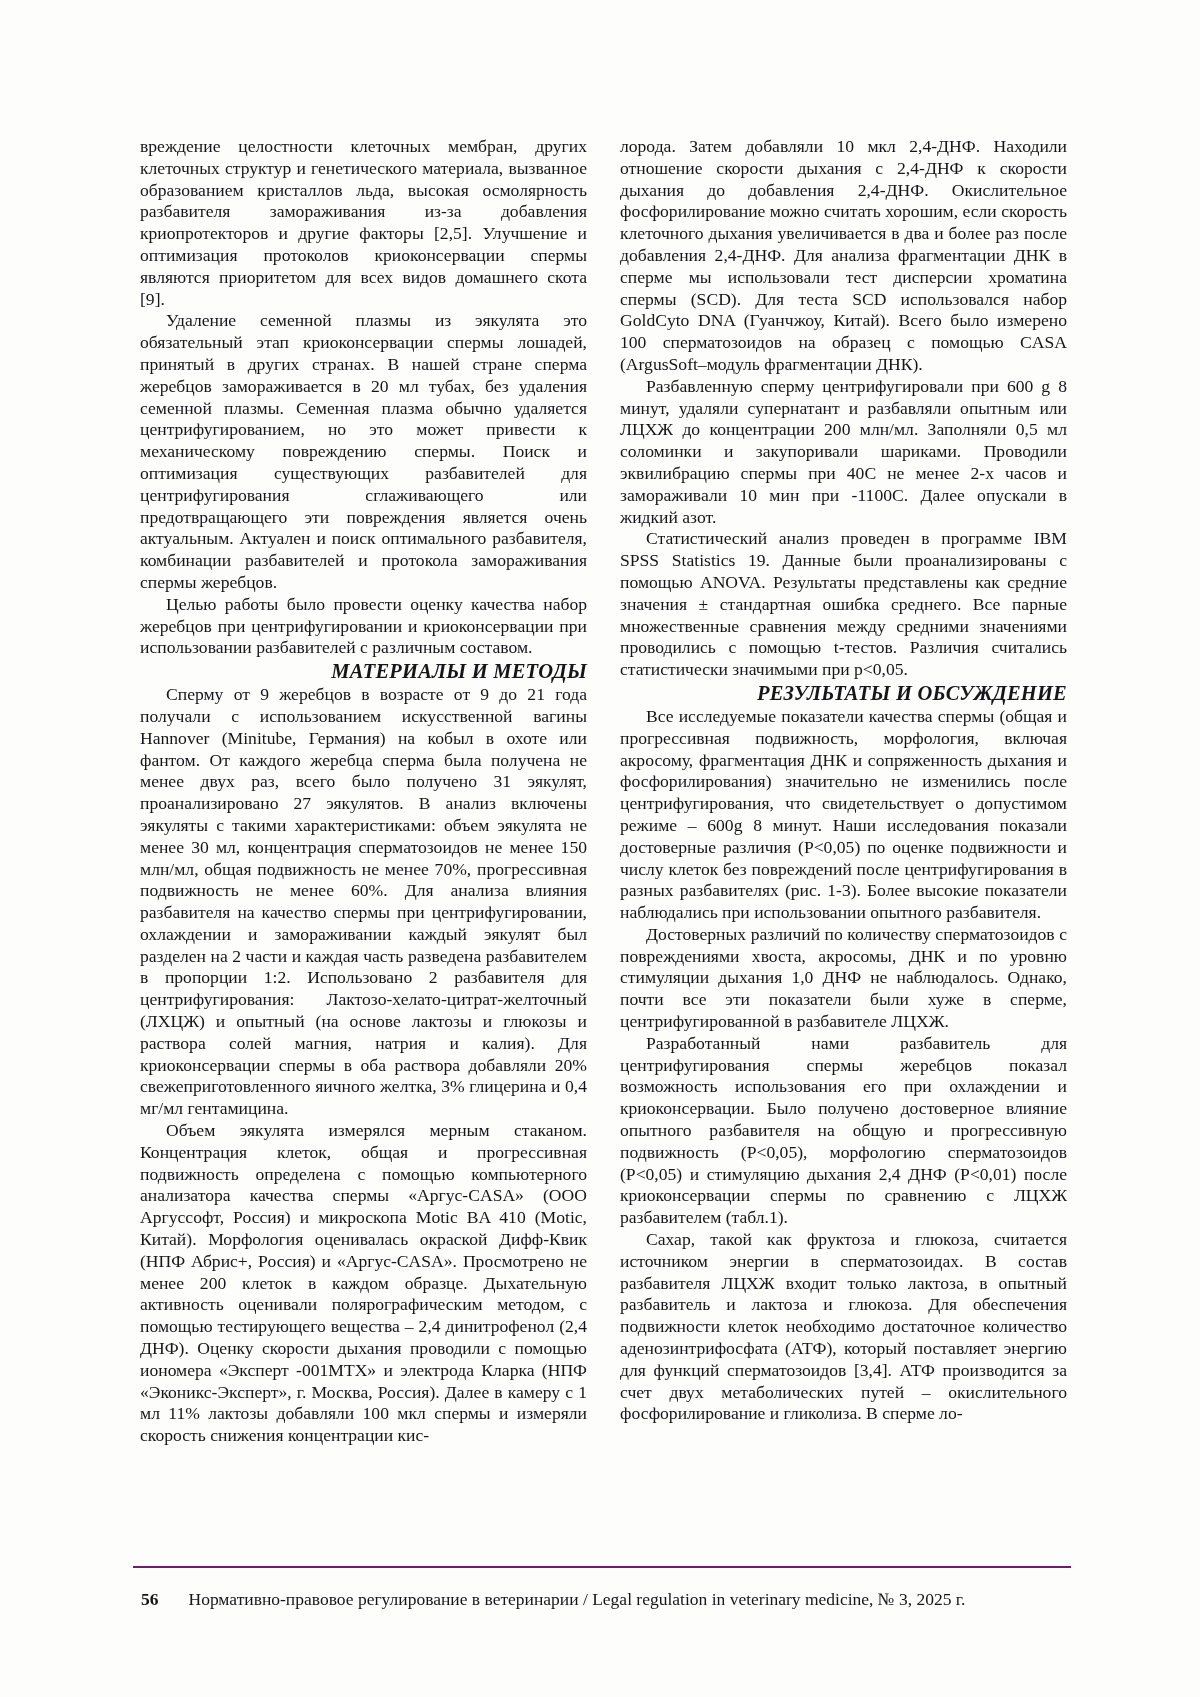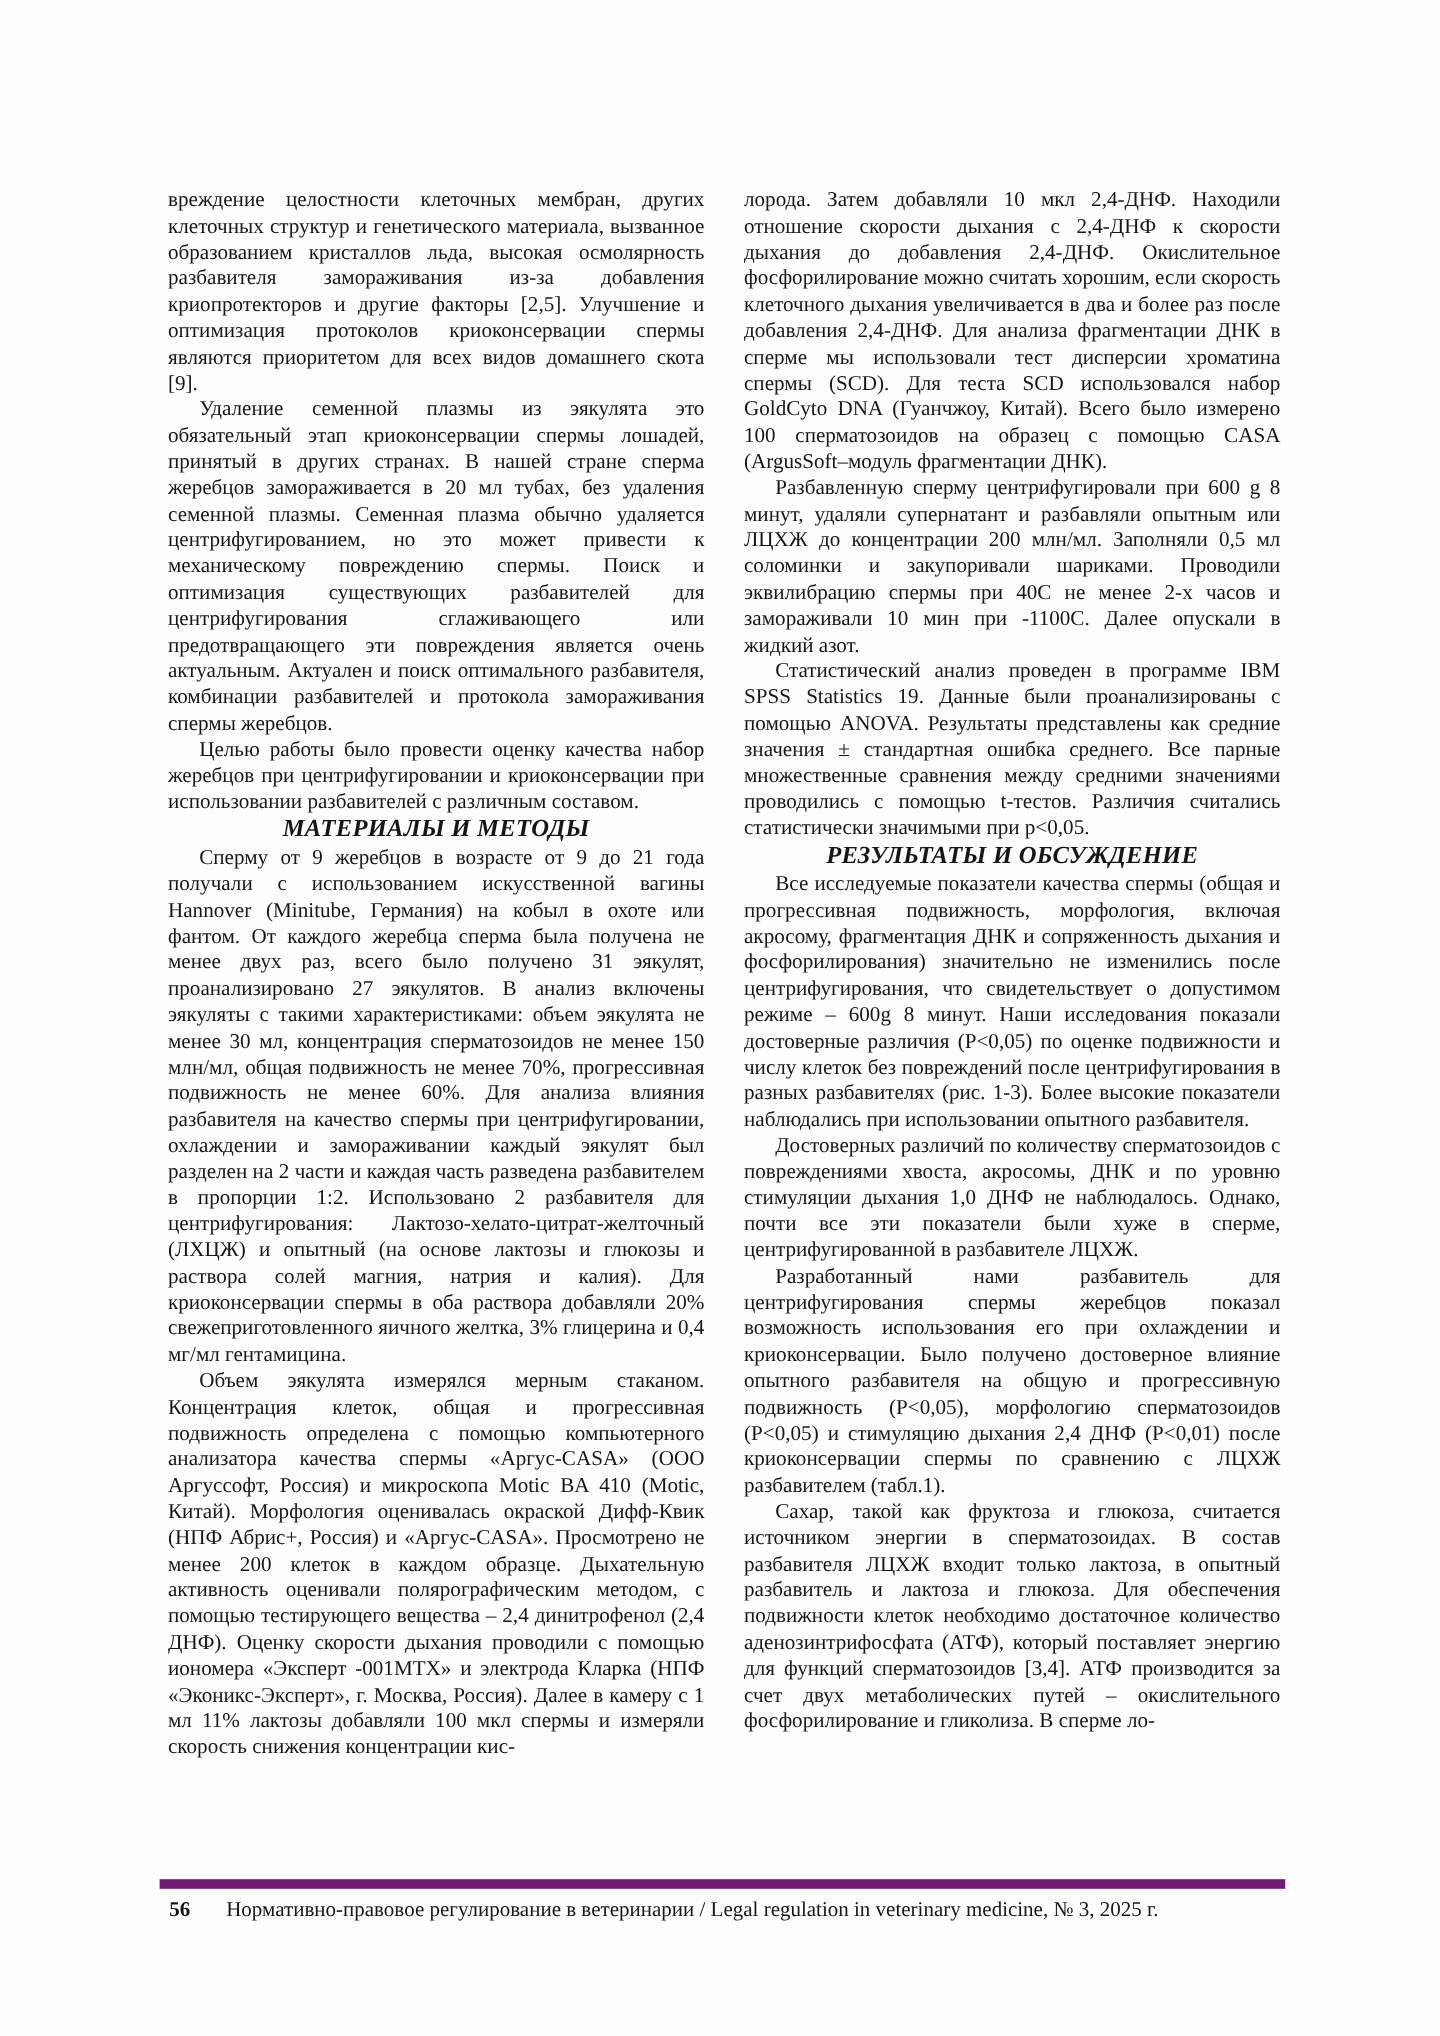--- a/index.html
+++ b/index.html
@@ -35,7 +35,7 @@
     margin: 0;
     text-indent: 26px;
   }
-  .col p.noindent { text-indent: 0; margin-top: 20px; }
+  .col p.noindent { text-indent: 0; }
   .col h2 {
     margin: 1px 0 1px 0;
     font-size: 20.5px;

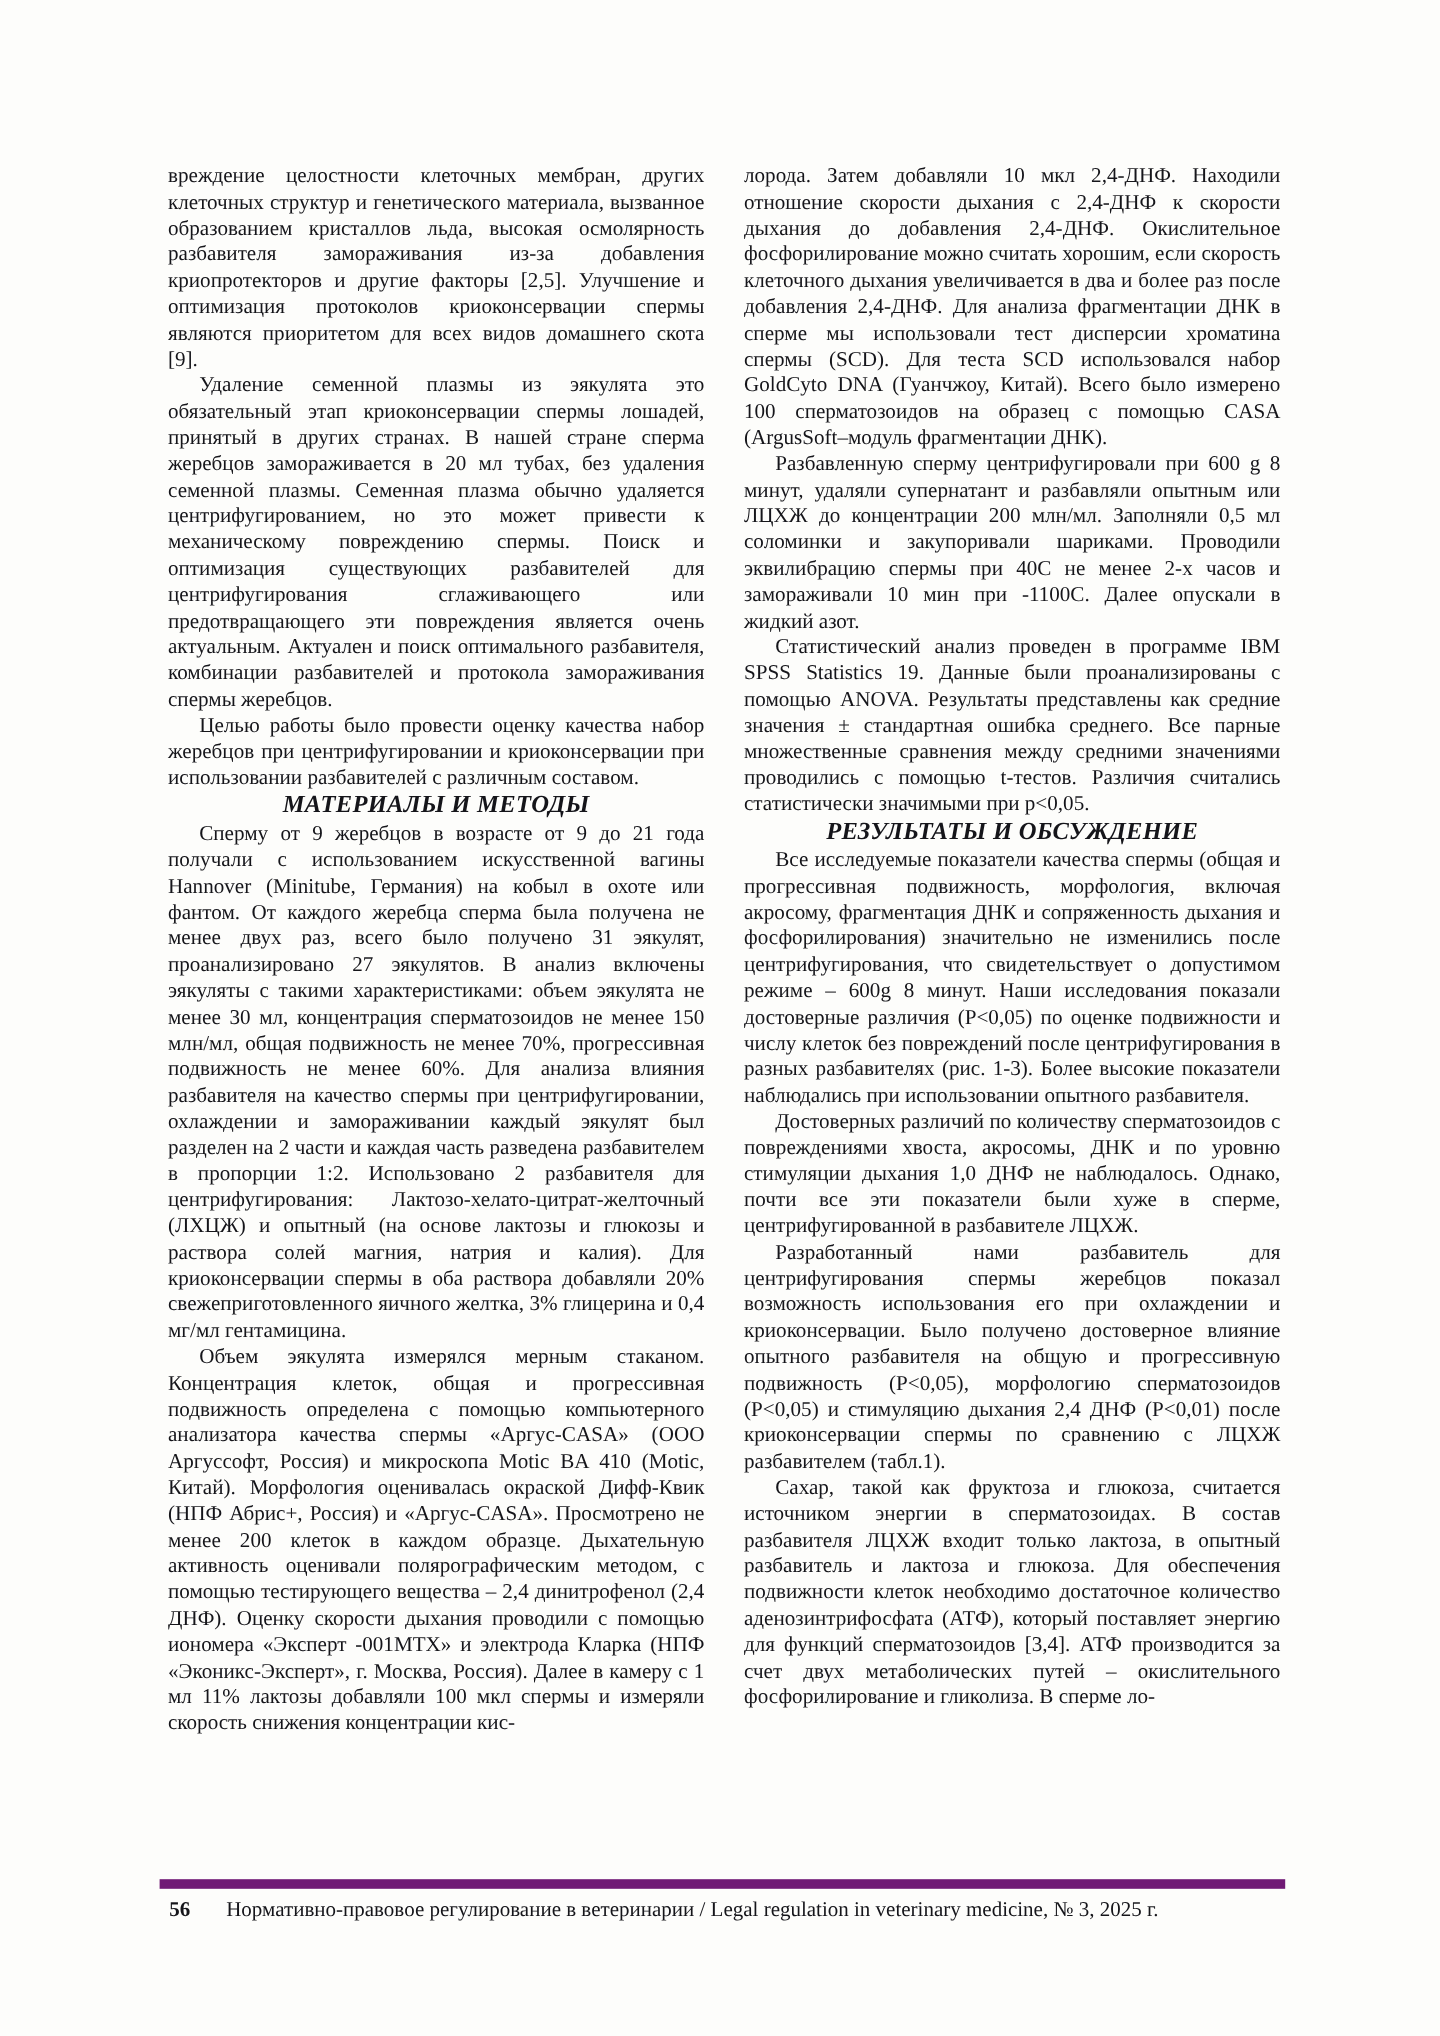--- a/index.html
+++ b/index.html
@@ -42,7 +42,7 @@
     line-height: 23px;
     font-weight: bold;
     font-style: italic;
-    text-align: center;
+    text-align: right;
     text-indent: 0;
     letter-spacing: 0.2px;
   }

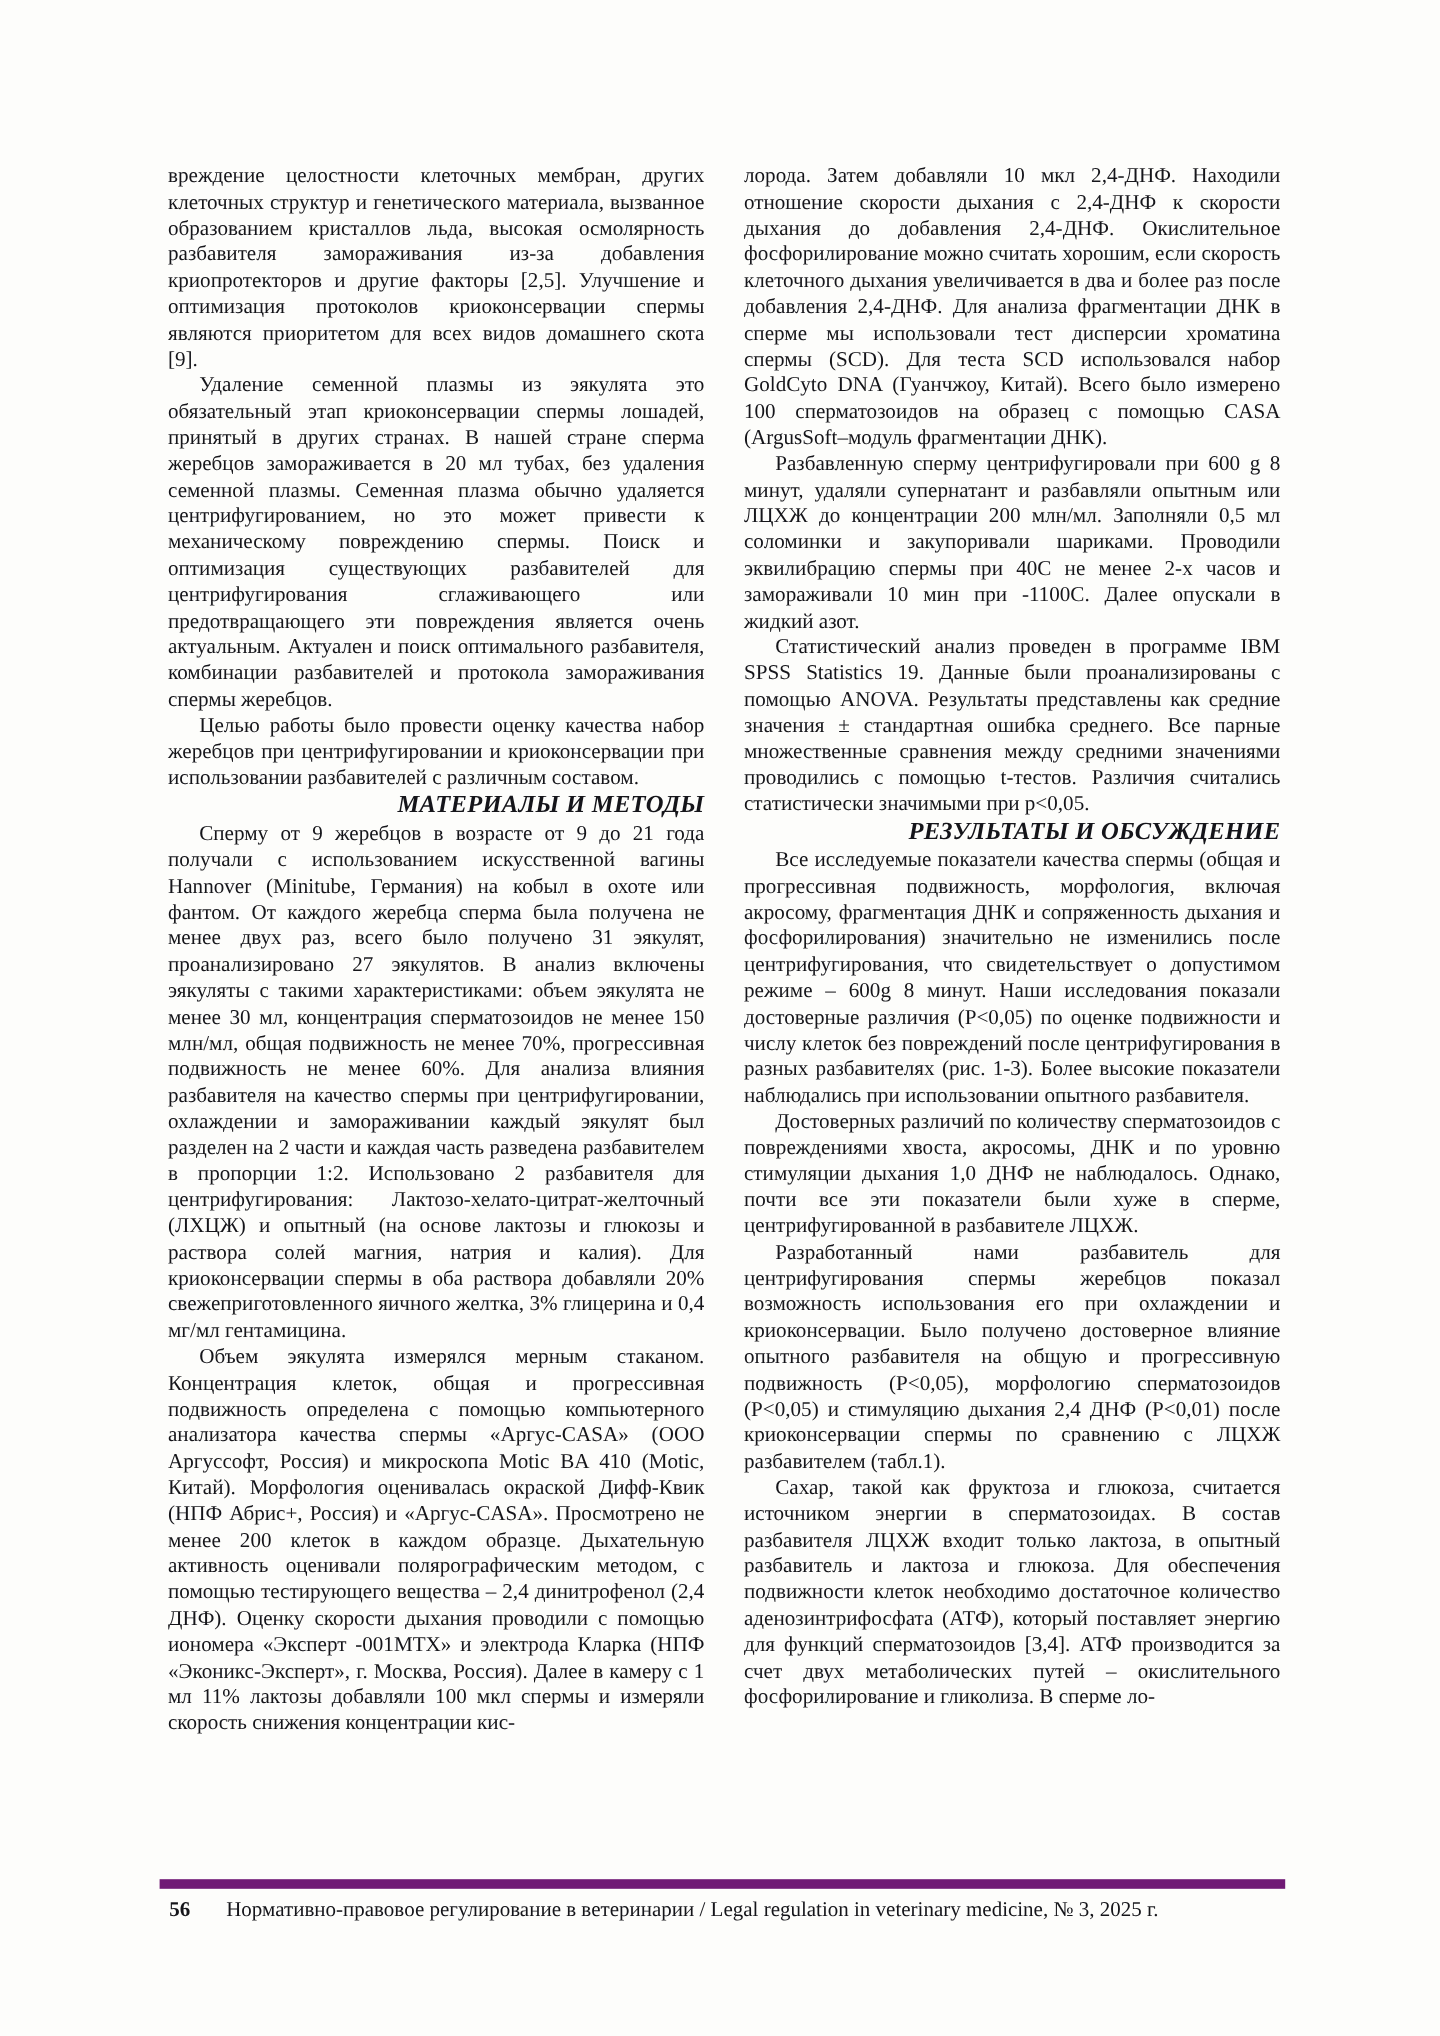--- a/index.html
+++ b/index.html
@@ -51,8 +51,8 @@
     left: 133px;
     top: 1566px;
     width: 938px;
-    border-top: 8px solid #701a75;
-    padding-top: 7px;
+    border-top: 2px solid #701a75;
+    padding-top: 21px;
     font-size: 17.5px;
     display: flex;
     align-items: baseline;

